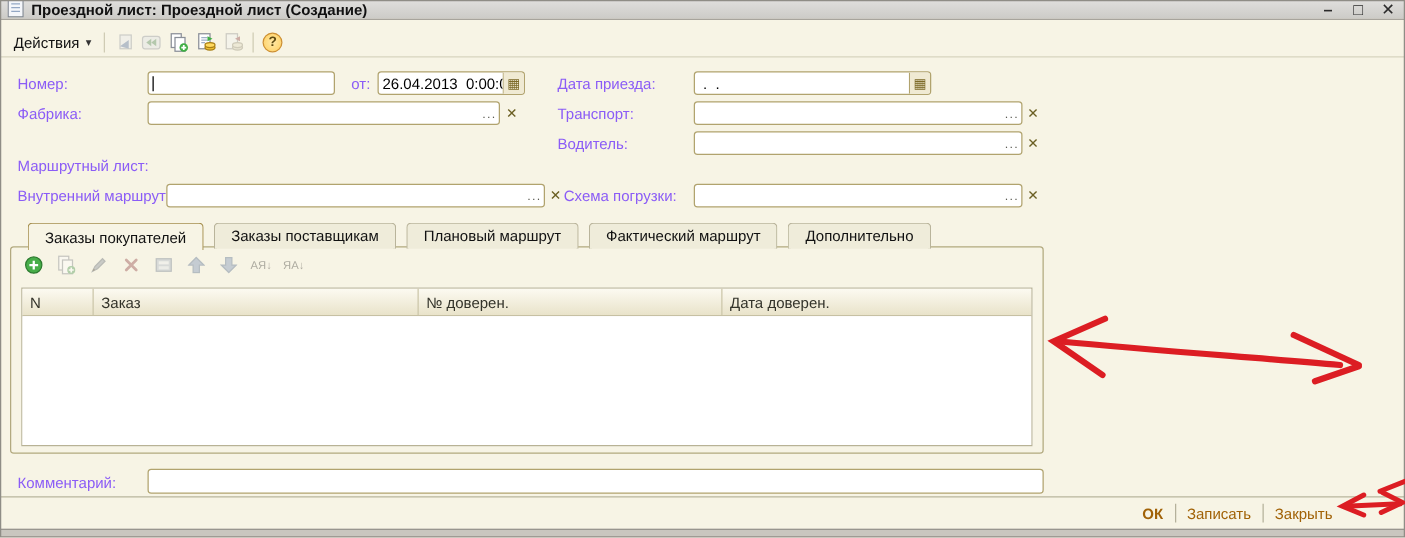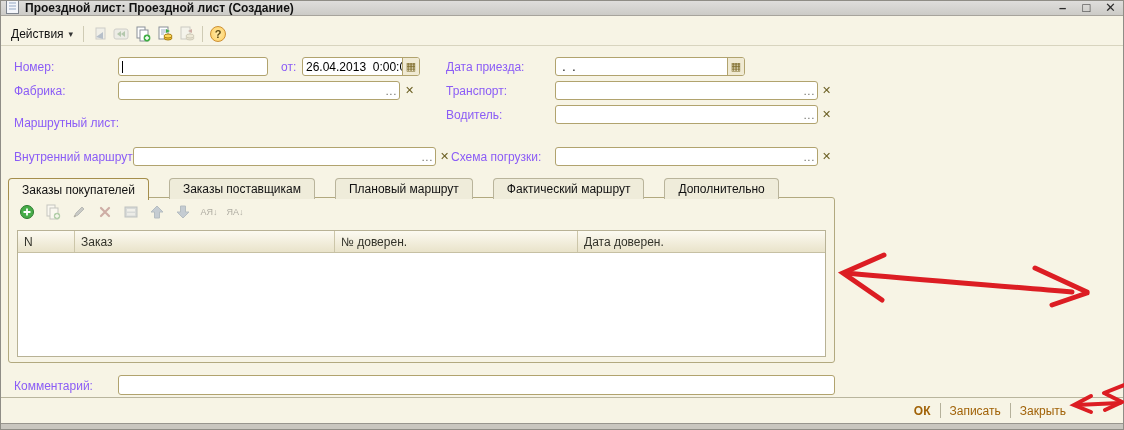--- a/index.html
+++ b/index.html
@@ -166,7 +166,7 @@
 </div>
 <span class="clearbtn" style="left:819px;top:81px">✕</span>
 
-<span class="label" style="left:14px;top:116px">Маршрутный лист:</span>
+<span class="label" style="left:14px;top:126px">Маршрутный лист:</span>
 <span class="label" style="left:446px;top:108px">Водитель:</span>
 <div class="field" style="left:555px;top:105px;width:263px">
   <span class="val"></span>

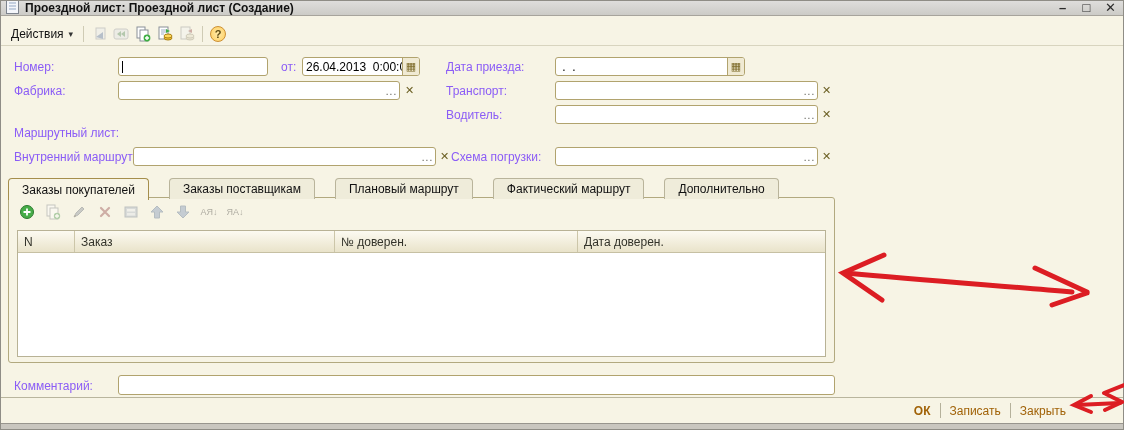--- a/index.html
+++ b/index.html
@@ -41,7 +41,7 @@
     color:#6b5f23;font-weight:bold;font-size:11px;cursor:pointer}
   .tcaret{width:1px;height:12px;background:#000;margin-left:3px}
   
-  .tabs{position:absolute;left:8px;top:178px;display:flex;gap:20px;z-index:3}
+  .tabs{position:absolute;left:22px;top:178px;display:flex;gap:8px;z-index:3}
   .tab{height:20px;padding:0 13px;display:flex;align-items:center;white-space:nowrap;
     background:#efecda;border:1px solid #b9b49b;border-bottom:none;border-radius:4px 4px 0 0;cursor:pointer}
   .tab.active{background:#f7f4e5;border-color:#a58e4c;height:21px;z-index:4;position:relative}

